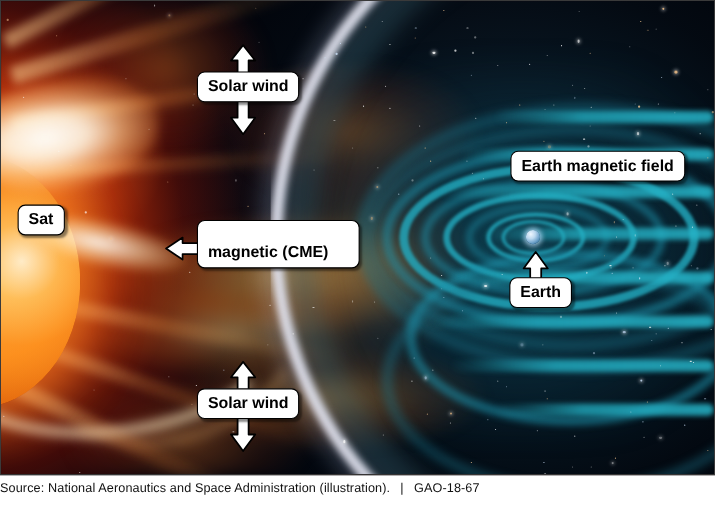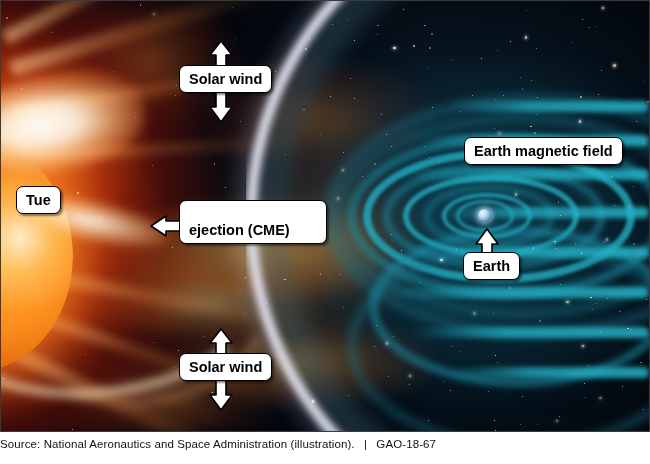--- a/index.html
+++ b/index.html
@@ -535,7 +535,7 @@
       <polygon points="14,2 25,17 19,17 19,30 9,30 9,17 3,17" fill="#ffffff" stroke="#000000" stroke-width="1.6" stroke-linejoin="round"></polygon>
     </svg>
 
-    <div class="callout" style="left:15px; top:185px;">Tue</div>
+    <div class="callout" style="left:15px; top:185px;">Sat</div>
 
     <div class="callout" style="left:178px; top:64px;">Solar wind</div>
 

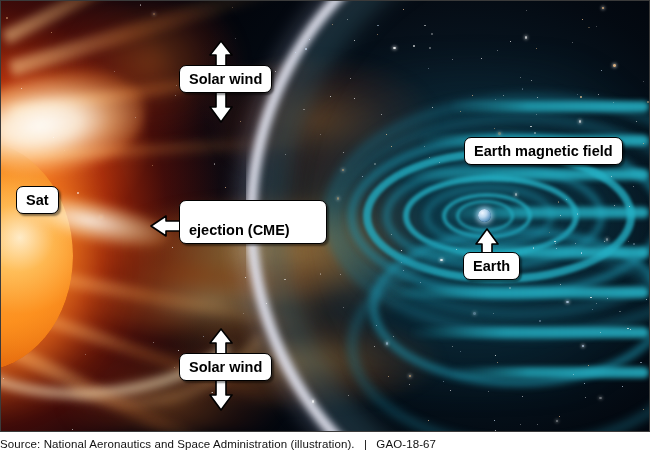--- a/index.html
+++ b/index.html
@@ -541,7 +541,7 @@
 
     <div class="callout two-line" style="left:178px; top:199px; width:128px;">
       <br>
-      <span>ejection (CME)</span>
+      <span>magnetic (CME)</span>
     </div>
 
     <div class="callout" style="left:178px; top:352px;">Solar wind</div>

